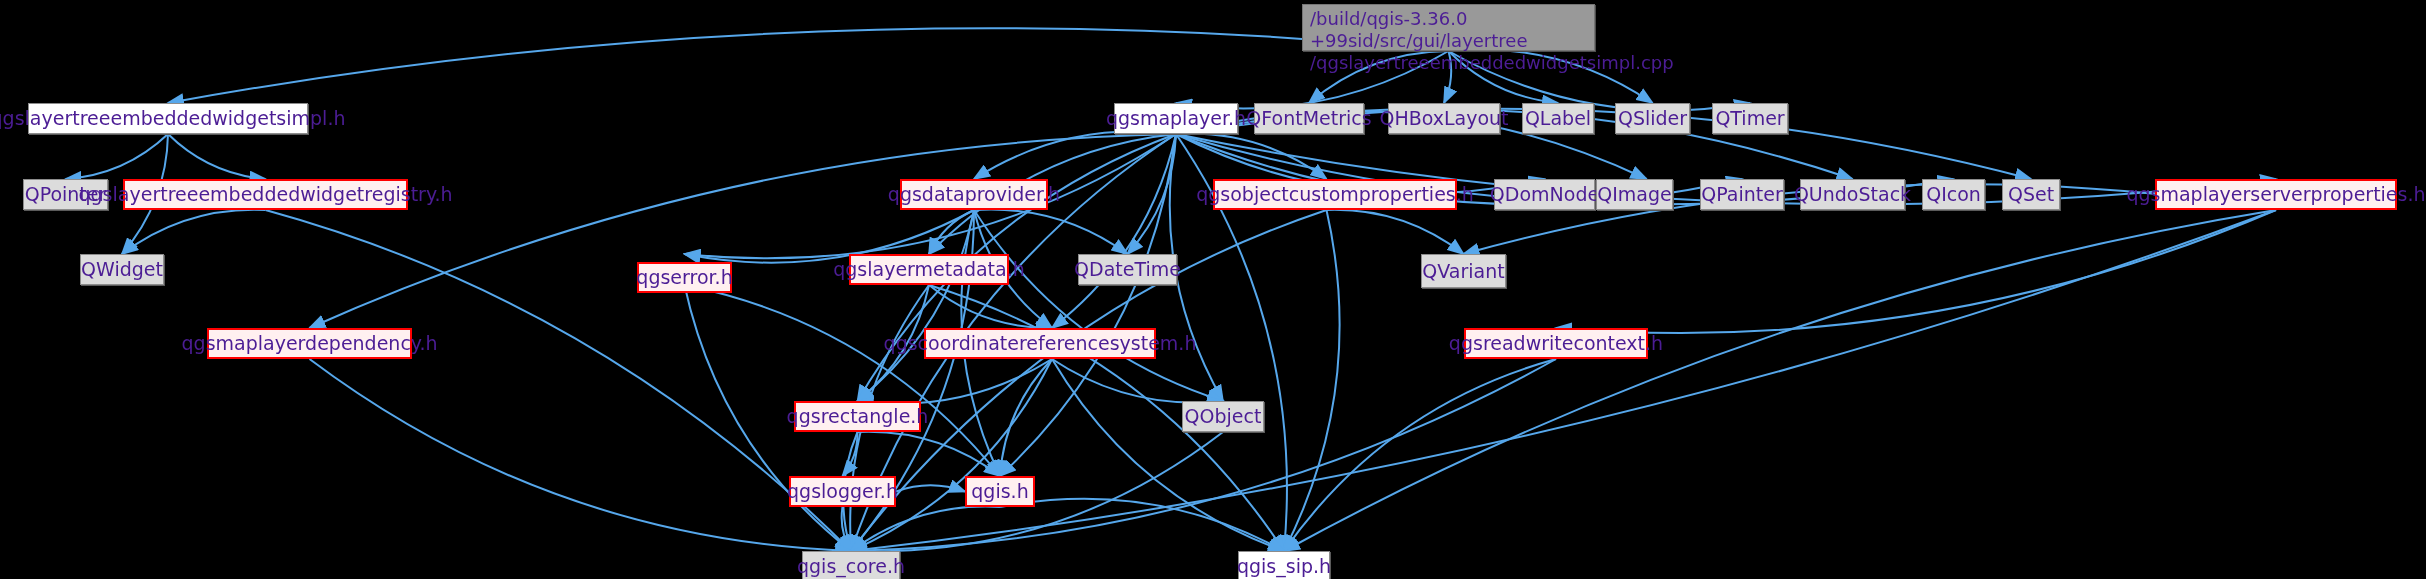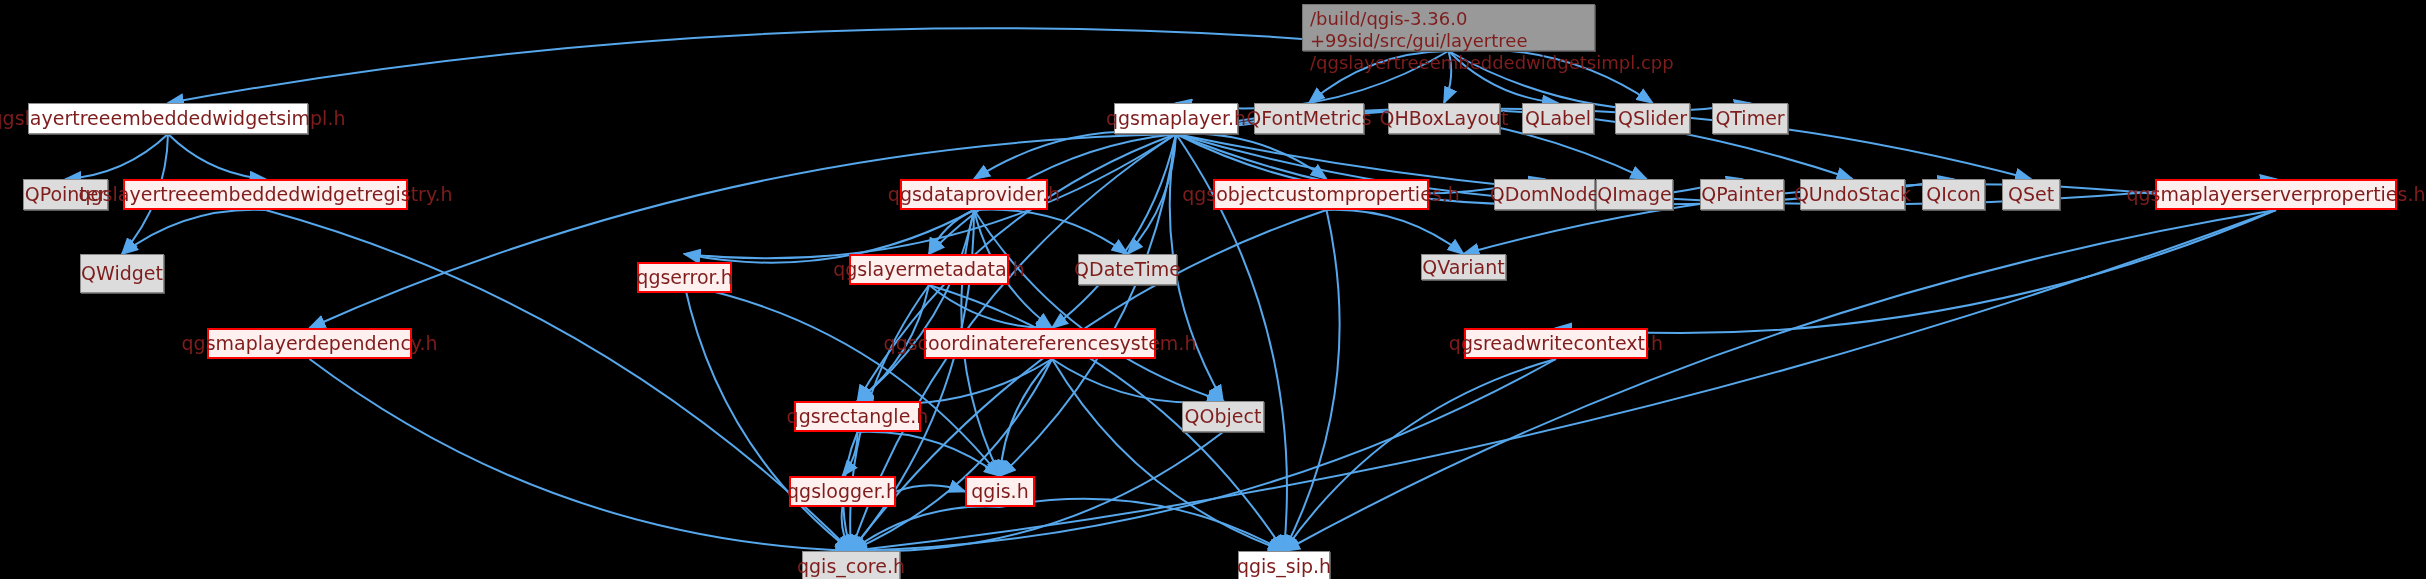--- a/index.html
+++ b/index.html
@@ -34,7 +34,7 @@
     white-space: nowrap;
     font-size: 19px;
     line-height: 1;
-    color: #7f1d1d;
+    color: #4c1d95;
     padding: 0 9px;
     height: 31px;
     cursor: pointer;

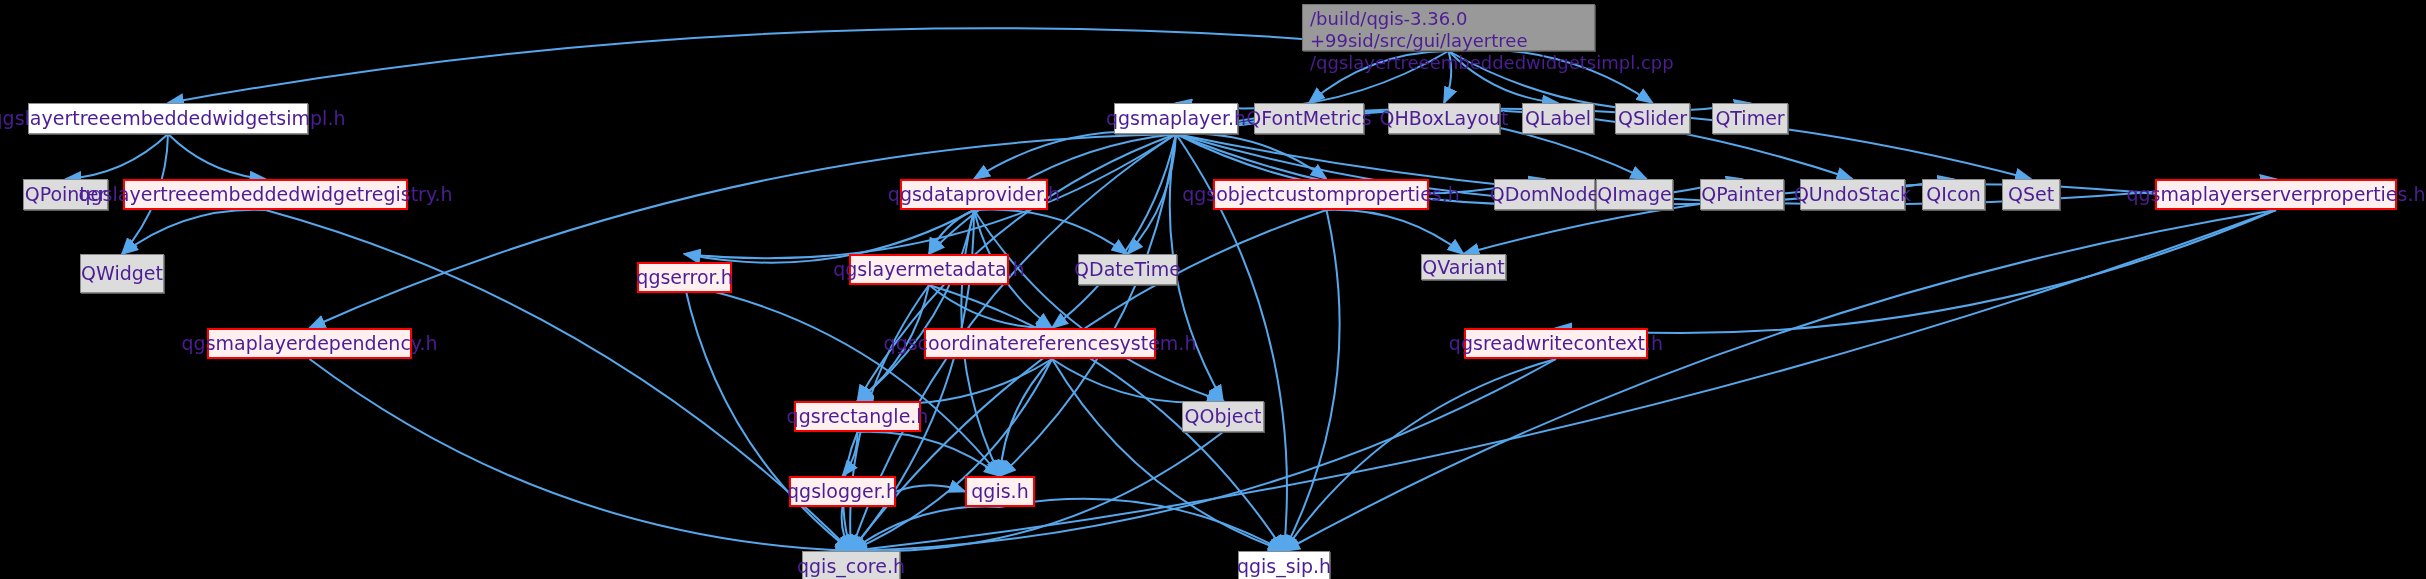--- a/index.html
+++ b/index.html
@@ -160,7 +160,7 @@
       <div class="node sys" style="left: 23px; top: 179px; width: 85px; height: 31px;">QPointer</div>
       <div class="node src" style="left: 123px; top: 179px; width: 285px; height: 31px;">qgslayertreeembeddedwidgetregistry.h</div>
       <div class="node src" style="left: 900px; top: 179px; width: 148px; height: 31px;">qgsdataprovider.h</div>
-      <div class="node src" style="left: 1213px; top: 179px; width: 216px; height: 31px;">qgsobjectcustomproperties.h</div>
+      <div class="node src" style="left: 1213px; top: 179px; width: 244px; height: 31px;">qgsobjectcustomproperties.h</div>
       <div class="node sys" style="left: 1494px; top: 179px; width: 101px; height: 31px;">QDomNode</div>
       <div class="node sys" style="left: 1596px; top: 179px; width: 77px; height: 31px;">QImage</div>
       <div class="node sys" style="left: 1700px; top: 179px; width: 84px; height: 31px;">QPainter</div>

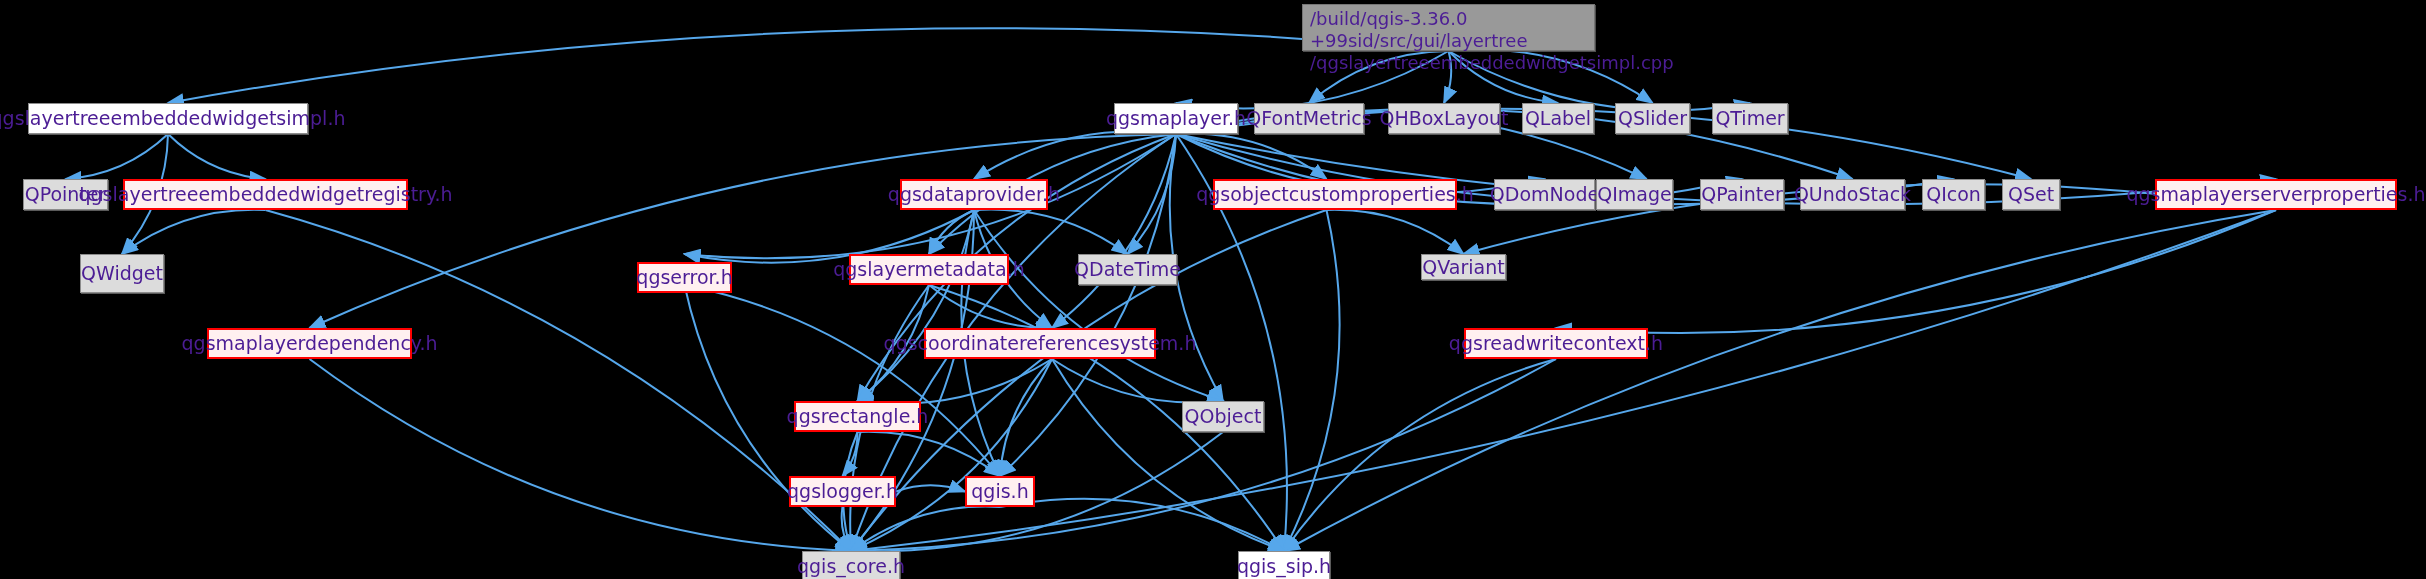--- a/index.html
+++ b/index.html
@@ -168,7 +168,7 @@
       <div class="node sys" style="left: 1922px; top: 179px; width: 63px; height: 31px;">QIcon</div>
       <div class="node sys" style="left: 2002px; top: 179px; width: 58px; height: 31px;">QSet</div>
       <div class="node src" style="left: 2155px; top: 179px; width: 242px; height: 31px;">qgsmaplayerserverproperties.h</div>
-      <div class="node sys" style="left: 80px; top: 254px; width: 84px; height: 39px;">QWidget</div>
+      <div class="node sys" style="left: 80px; top: 254px; width: 84px; height: 31px;">QWidget</div>
       <div class="node src" style="left: 637px; top: 254px; width: 95px; height: 31px; margin-top: 8px;">qgserror.h</div>
       <div class="node src" style="left: 849px; top: 254px; width: 160px; height: 31px;">qgslayermetadata.h</div>
       <div class="node sys" style="left: 1078px; top: 254px; width: 99px; height: 31px;">QDateTime</div>

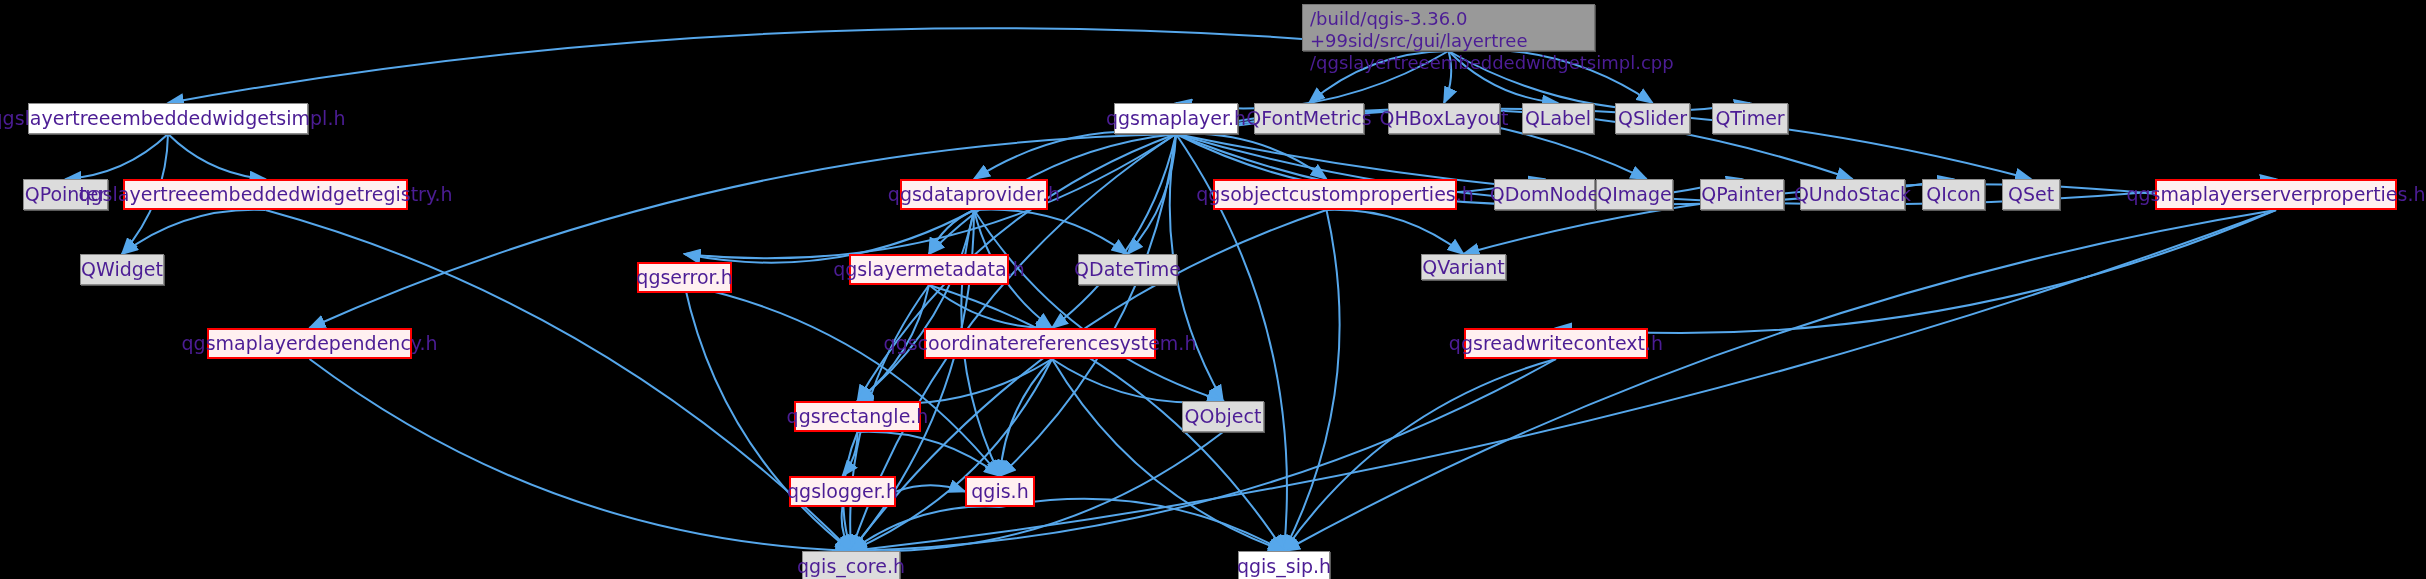--- a/index.html
+++ b/index.html
@@ -172,7 +172,7 @@
       <div class="node src" style="left: 637px; top: 254px; width: 95px; height: 31px; margin-top: 8px;">qgserror.h</div>
       <div class="node src" style="left: 849px; top: 254px; width: 160px; height: 31px;">qgslayermetadata.h</div>
       <div class="node sys" style="left: 1078px; top: 254px; width: 99px; height: 31px;">QDateTime</div>
-      <div class="node sys" style="left: 1421px; top: 254px; width: 85px; height: 26px;">QVariant</div>
+      <div class="node sys" style="left: 1421px; top: 254px; width: 85px; height: 34px;">QVariant</div>
       <div class="node src" style="left: 207px; top: 328px; width: 205px; height: 31px;">qgsmaplayerdependency.h</div>
       <div class="node src" style="left: 924px; top: 328px; width: 232px; height: 31px;">qgscoordinatereferencesystem.h</div>
       <div class="node src" style="left: 1464px; top: 328px; width: 184px; height: 31px;">qgsreadwritecontext.h</div>

